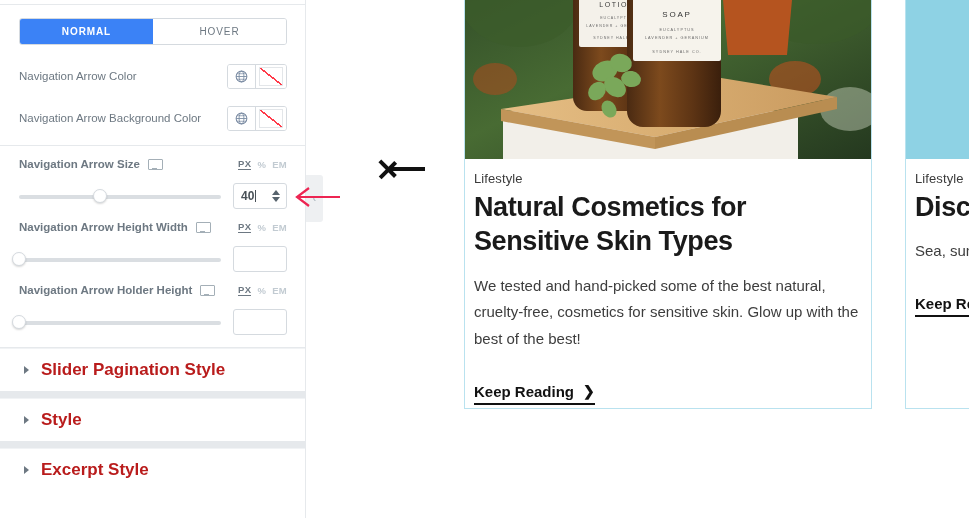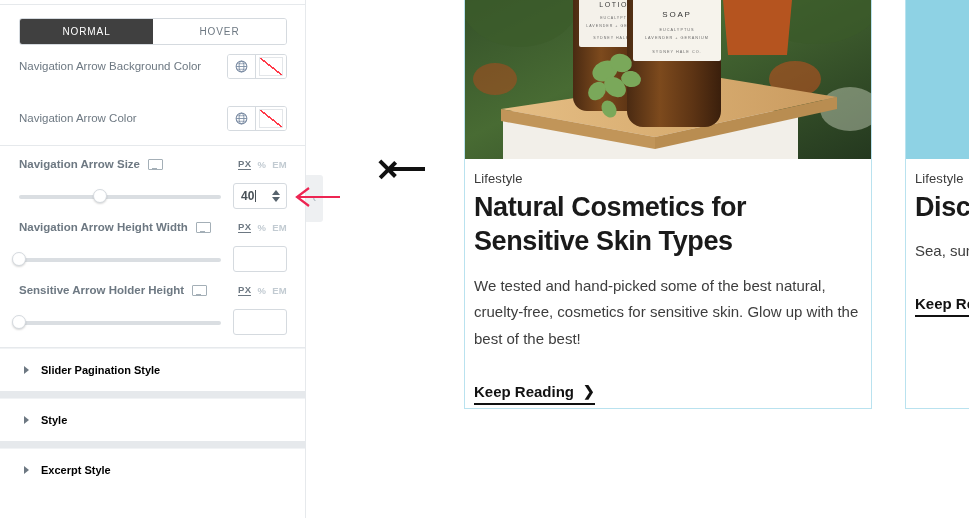--- a/index.html
+++ b/index.html
@@ -67,8 +67,9 @@
     user-select: none;
   }
   .tab.active {
-    background: #404040;
+    background: #3b82f6;
     color: #ffffff;
+    font-weight: bold;
   }
 
   

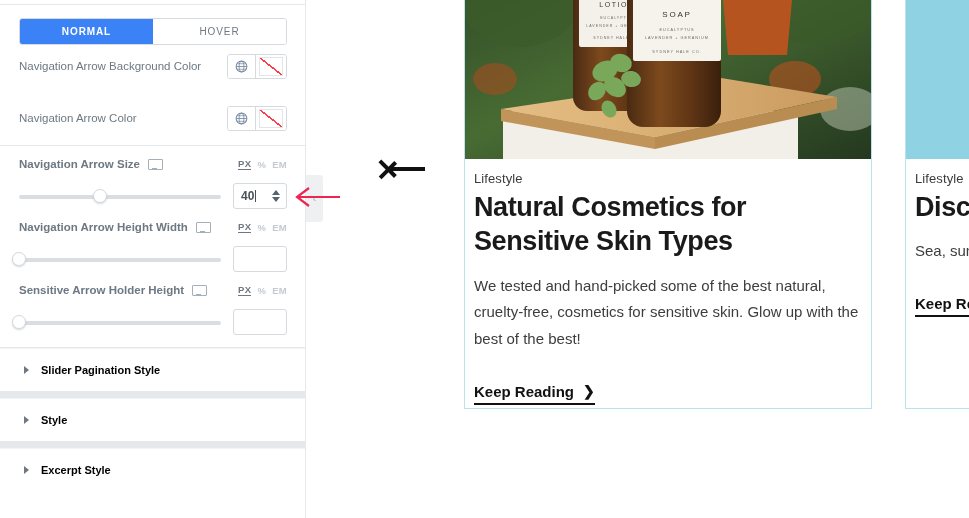--- a/index.html
+++ b/index.html
@@ -418,8 +418,8 @@
         <div class="tab">HOVER</div>
       </div>
 
-      <div class="ctrl-row">
-        <div class="ctrl-label">Navigation Arrow Background Color</div>
+      <div class="ctrl-row" style="margin-top:10px;">
+        <div class="ctrl-label">Navigation Arrow Color</div>
         <div class="color-group">
           <div class="color-globe">
             <svg width="13" height="13" viewBox="0 0 16 16" aria-hidden="true">
@@ -434,8 +434,8 @@
         </div>
       </div>
 
-      <div class="ctrl-row" style="margin-top:10px;">
-        <div class="ctrl-label">Navigation Arrow Color</div>
+      <div class="ctrl-row">
+        <div class="ctrl-label">Navigation Arrow Background Color</div>
         <div class="color-group">
           <div class="color-globe">
             <svg width="13" height="13" viewBox="0 0 16 16" aria-hidden="true">

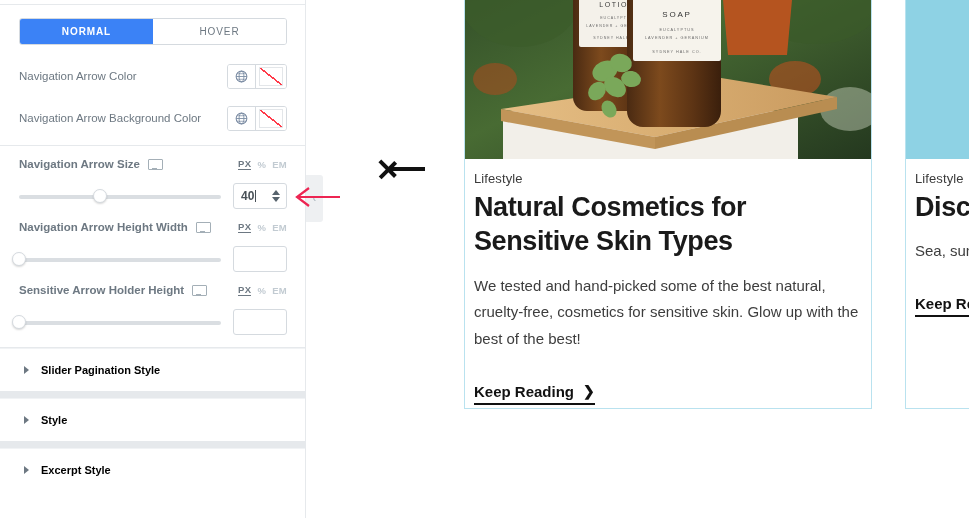--- a/index.html
+++ b/index.html
@@ -501,7 +501,7 @@
 
       <div class="slider-block">
         <div class="slider-head">
-          <div class="slider-label">Sensitive Arrow Holder Height</div>
+          <div class="slider-label">Navigation Arrow Holder Height</div>
           <span class="monitor-icon"></span>
           <div class="units">
             <span class="unit active">PX</span>

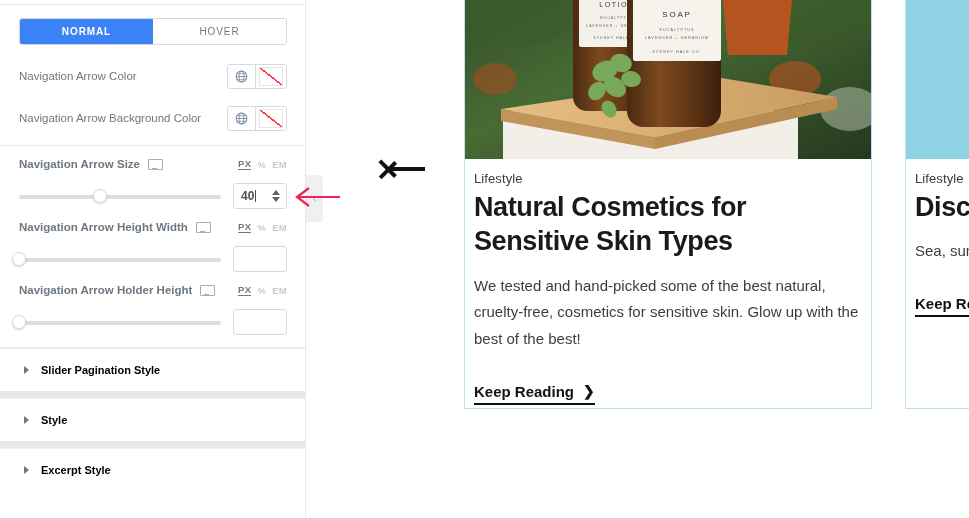--- a/index.html
+++ b/index.html
@@ -274,9 +274,9 @@
     margin-right: 12px;
   }
   .sec-title {
-    font-size: 11px;
+    font-size: 17px;
     font-weight: bold;
-    color: #000000;
+    color: #b91c1c;
   }
 
   

